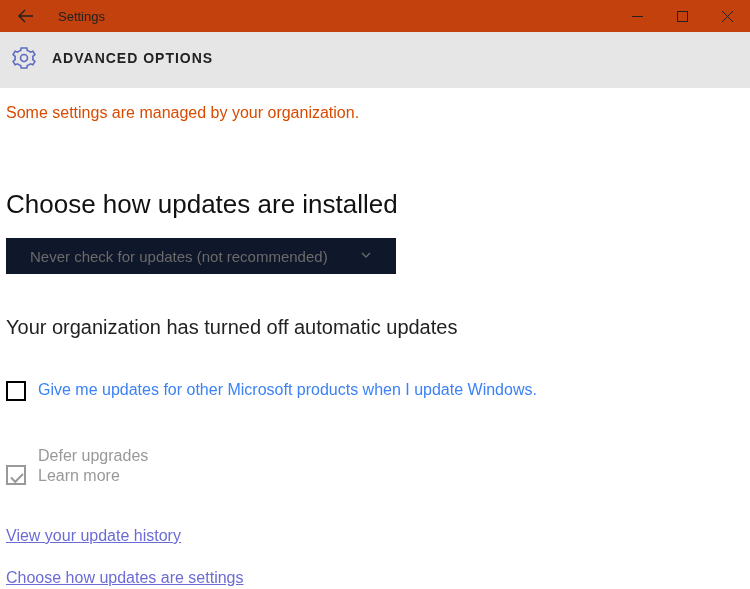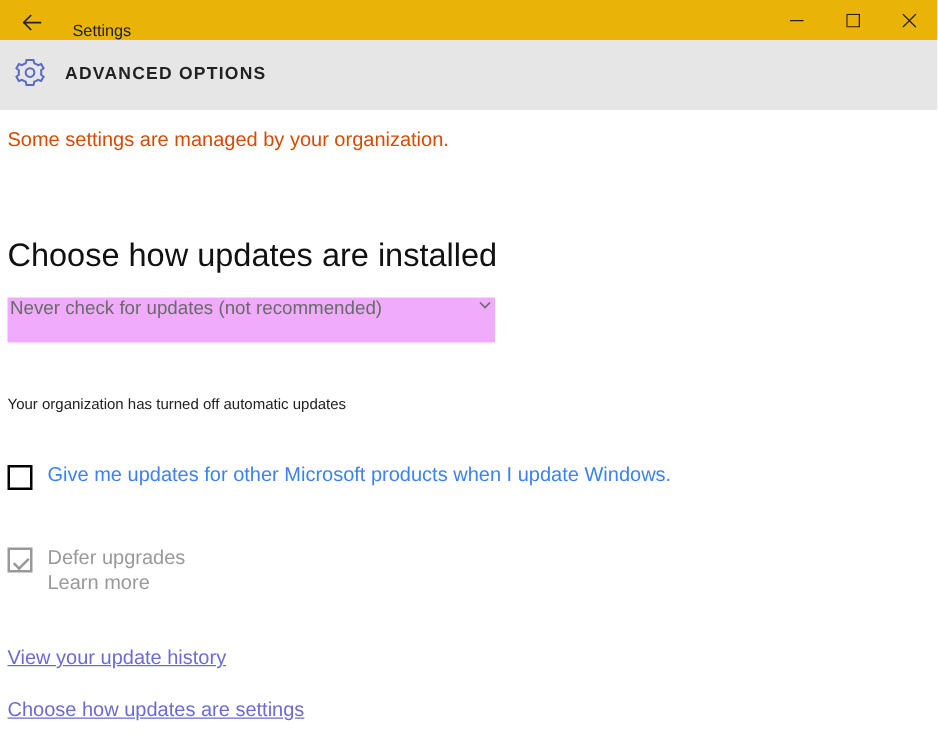--- a/index.html
+++ b/index.html
@@ -16,9 +16,9 @@
     }
     .titlebar {
       height: 32px;
-      background: #eab308;
-      display: flex;
-      align-items: flex-end;
+      background: #c2410c;
+      display: flex;
+      align-items: center;
       padding: 0 0 0 12px;
       position: relative;
     }

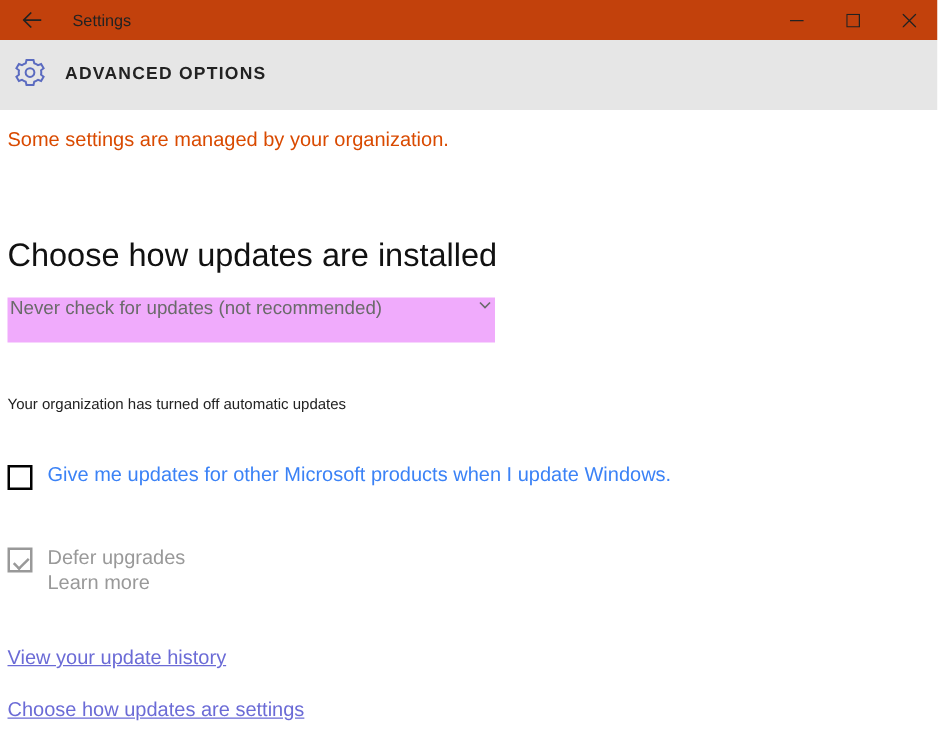--- a/index.html
+++ b/index.html
@@ -87,11 +87,11 @@
       margin-top: 18px;
       width: 390px;
       height: 36px;
-      background: #f0abfc;
-      display: flex;
-      align-items: flex-start;
+      background: #0f172a;
+      display: flex;
+      align-items: center;
       justify-content: space-between;
-      padding: 0 2px;
+      padding: 0 24px;
       color: #6a6a6a;
       font-size: 15px;
       cursor: default;

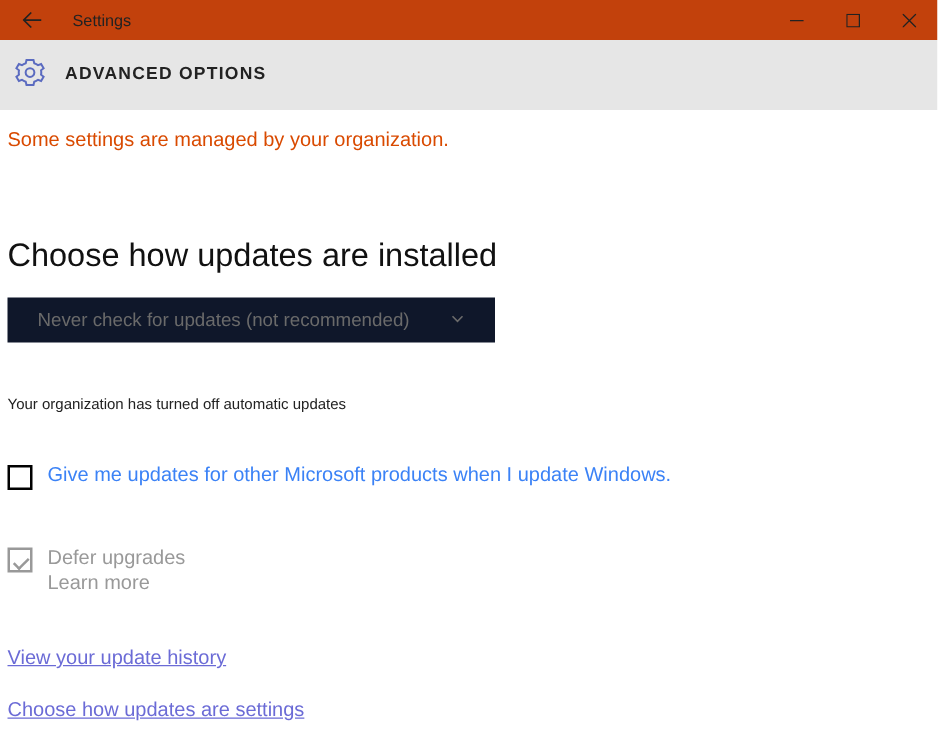--- a/index.html
+++ b/index.html
@@ -101,7 +101,7 @@
     }
     .org-note {
       margin-top: 42px;
-      font-size: 12px;
+      font-size: 20px;
       color: #222;
     }
     .checkbox-row {

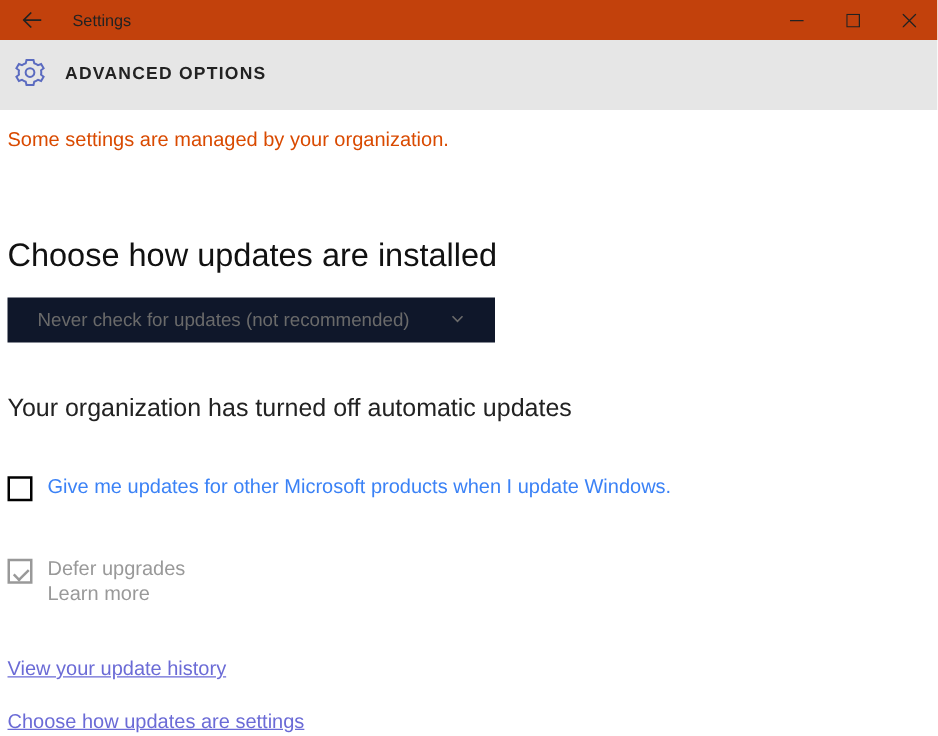--- a/index.html
+++ b/index.html
@@ -142,7 +142,7 @@
     .defer-block {
       margin-top: 46px;
       display: flex;
-      align-items: flex-start;
+      align-items: flex-end;
       gap: 12px;
     }
     .defer-text {

